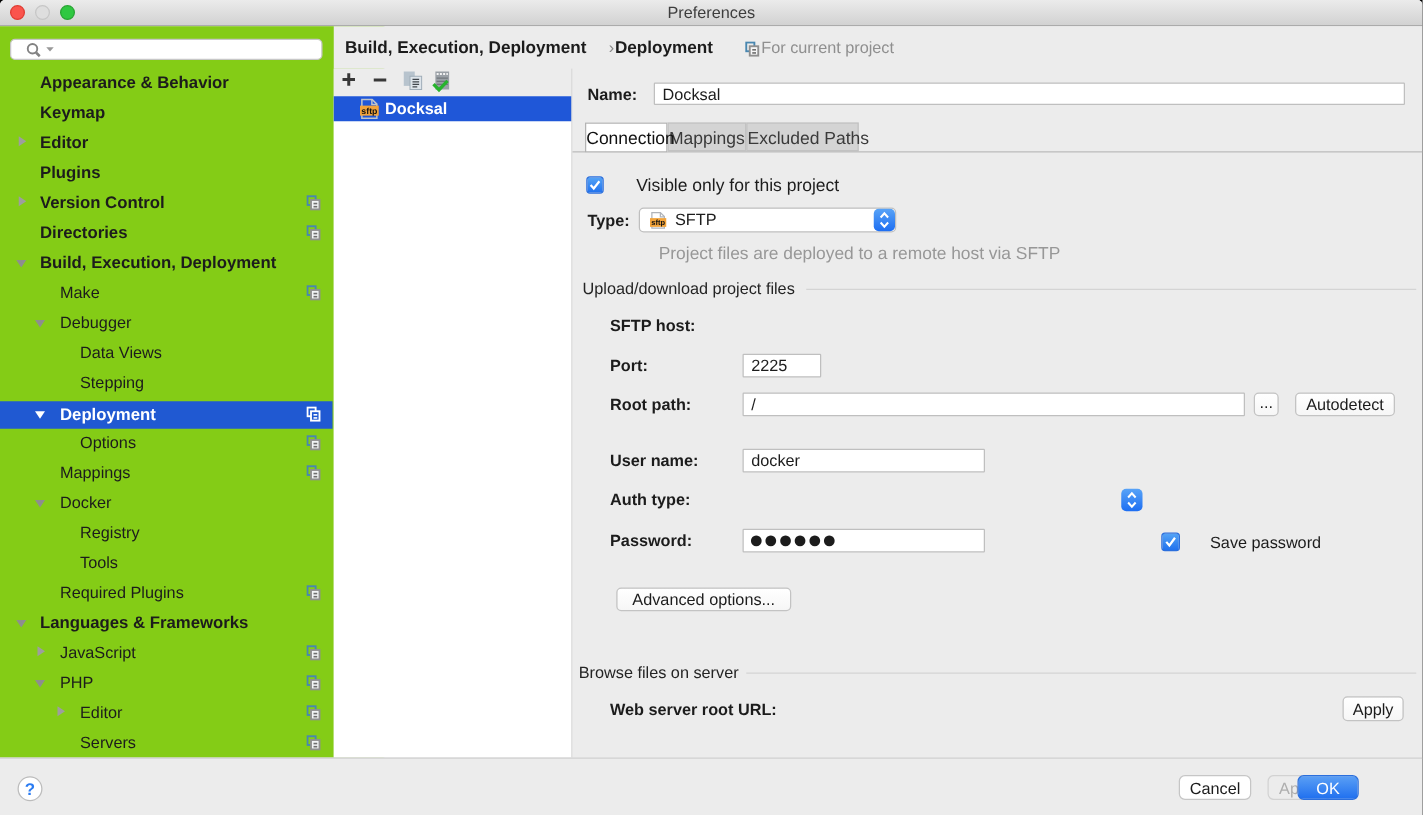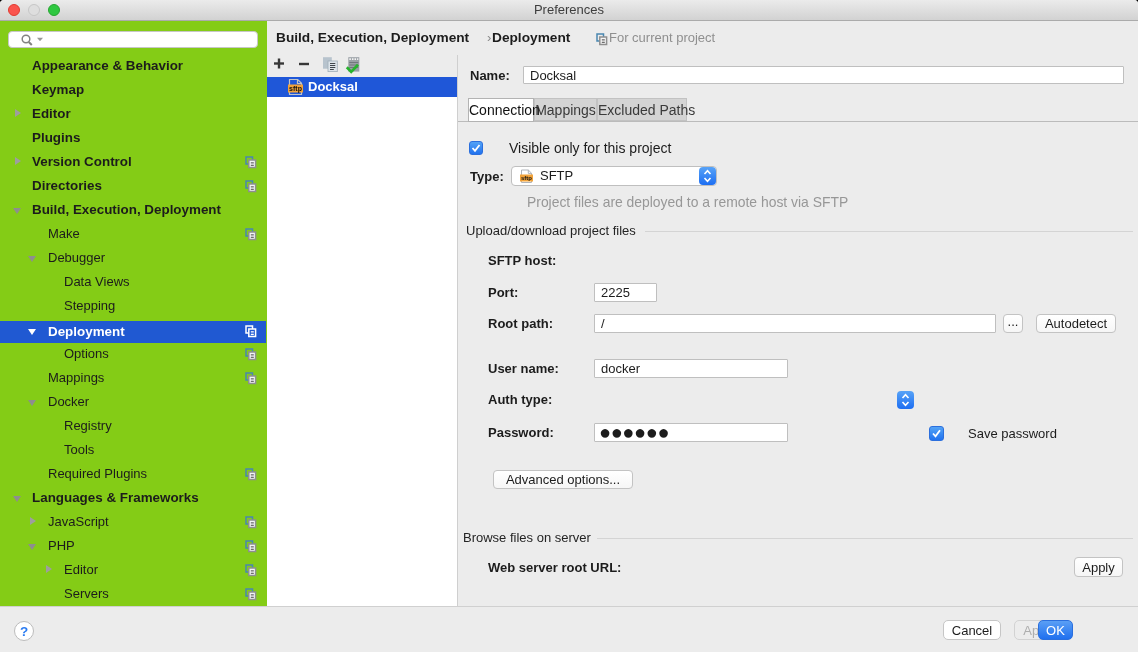--- a/index.html
+++ b/index.html
@@ -83,7 +83,7 @@
   border-radius:5px; font-size:13px; }
 #cancel { left:943px; width:58px; background:#fff; border:1px solid #c6c6c6; }
 #apply  { left:1014px; width:51px; background:#ececec; border:1px solid #d2d2d2; color:#aeaeae; }
-#ok     { left:1038px; width:35px; background:linear-gradient(#5a9ff5,#2070ef);
+#ok     { left:1038px; width:49px; background:linear-gradient(#5a9ff5,#2070ef);
   border:1px solid #2b6fdd; color:#fff; }
 </style>
 </head>

